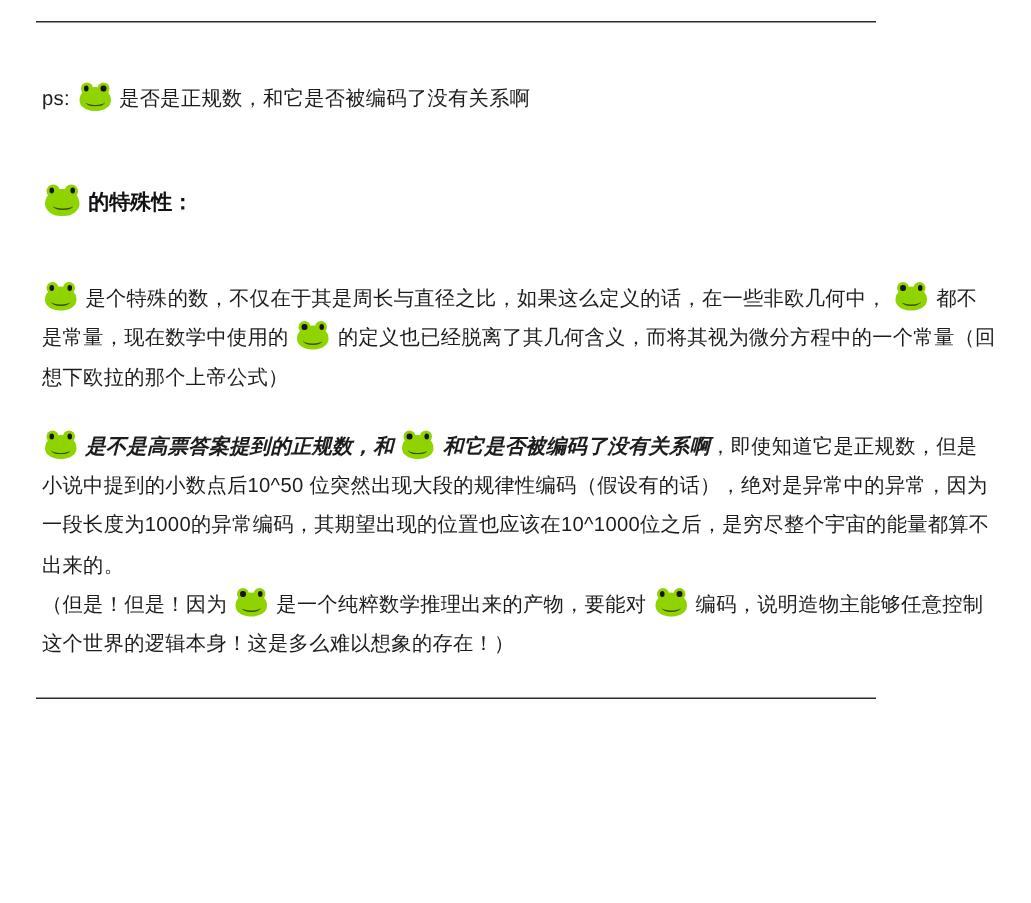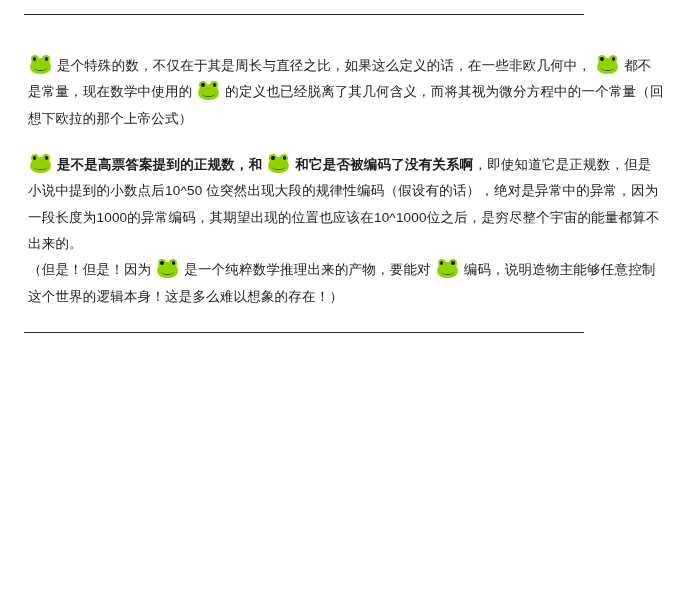--- a/index.html
+++ b/index.html
@@ -112,6 +112,16 @@
 
   <hr class="rule rule-top">
 
+  <p class="para ps-line">
+    <span>ps:</span>
+    <span class="frog">
+      <span class="eye l"></span><span class="eye r"></span>
+      <span class="head"></span>
+      <span class="pupil l"></span><span class="pupil r"></span>
+      <span class="mouth"></span>
+    </span>
+    <span>是否是正规数，和它是否被编码了没有关系啊</span>
+  </p>
 
 
   <p class="para p-special">

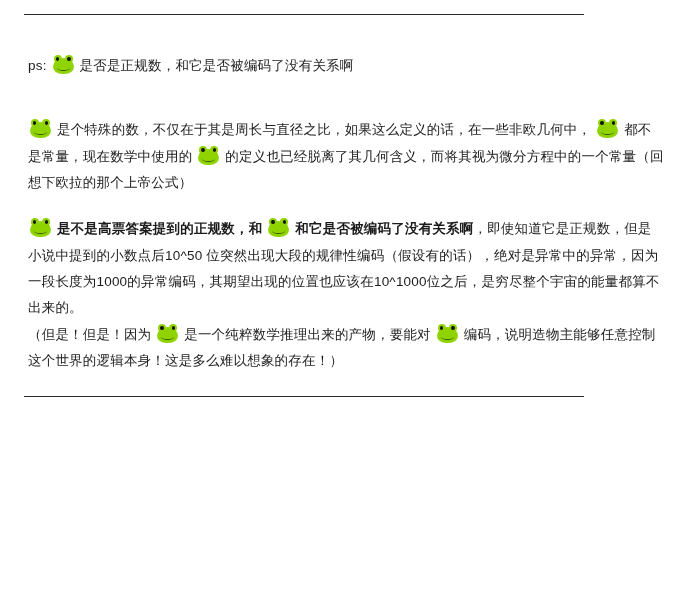--- a/index.html
+++ b/index.html
@@ -123,6 +123,15 @@
     <span>是否是正规数，和它是否被编码了没有关系啊</span>
   </p>
 
+  <p class="heading h-special">
+    <span class="frog big">
+      <span class="eye l"></span><span class="eye r"></span>
+      <span class="head"></span>
+      <span class="pupil l"></span><span class="pupil r"></span>
+      <span class="mouth"></span>
+    </span>
+    <span>的特殊性：</span>
+  </p>
 
   <p class="para p-special">
     <span class="frog">

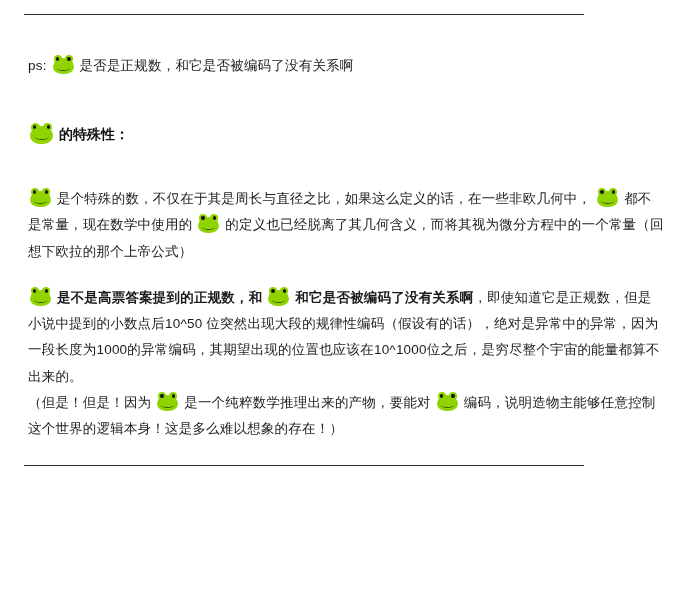--- a/index.html
+++ b/index.html
@@ -54,7 +54,7 @@
   .p-encode { margin-top: 20px; padding-left: 4px; width: 632px;}
   .p-final { padding-left: 4px; width: 636px;}
 
-  .bold { font-weight: bold; }
+  .bold { font-weight: bold; font-style: italic; }
 
   
   .frog {

